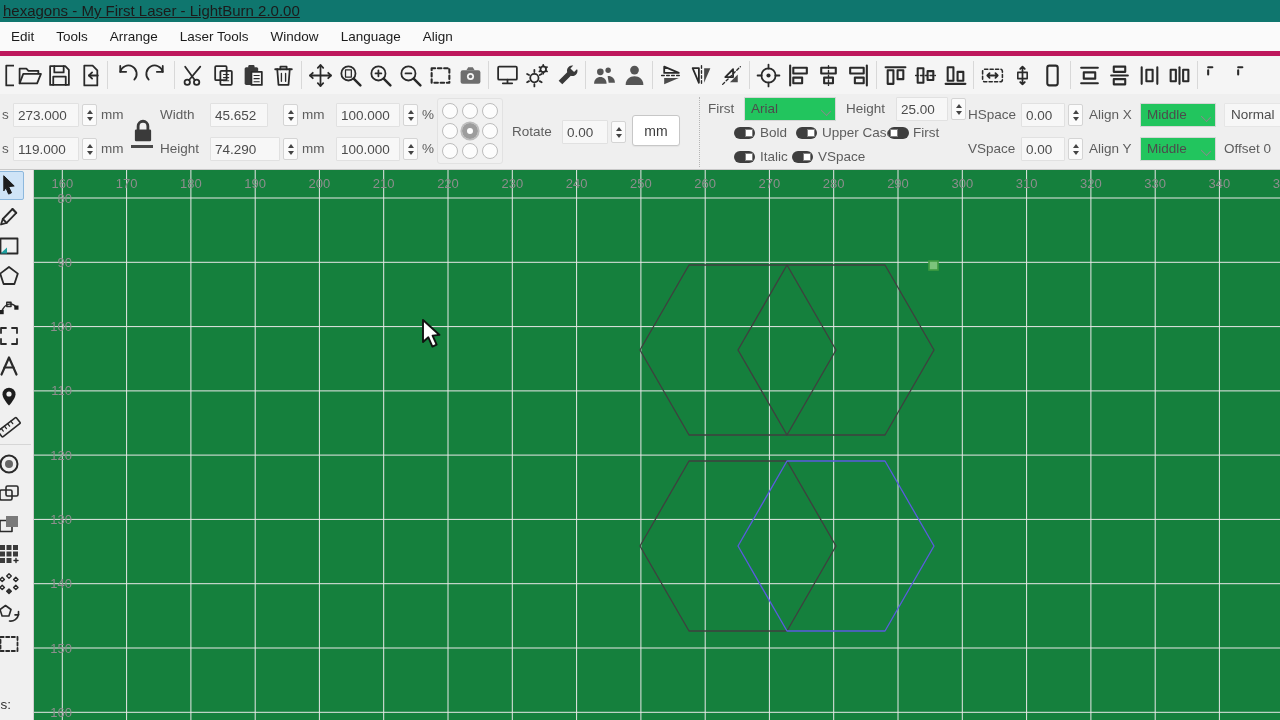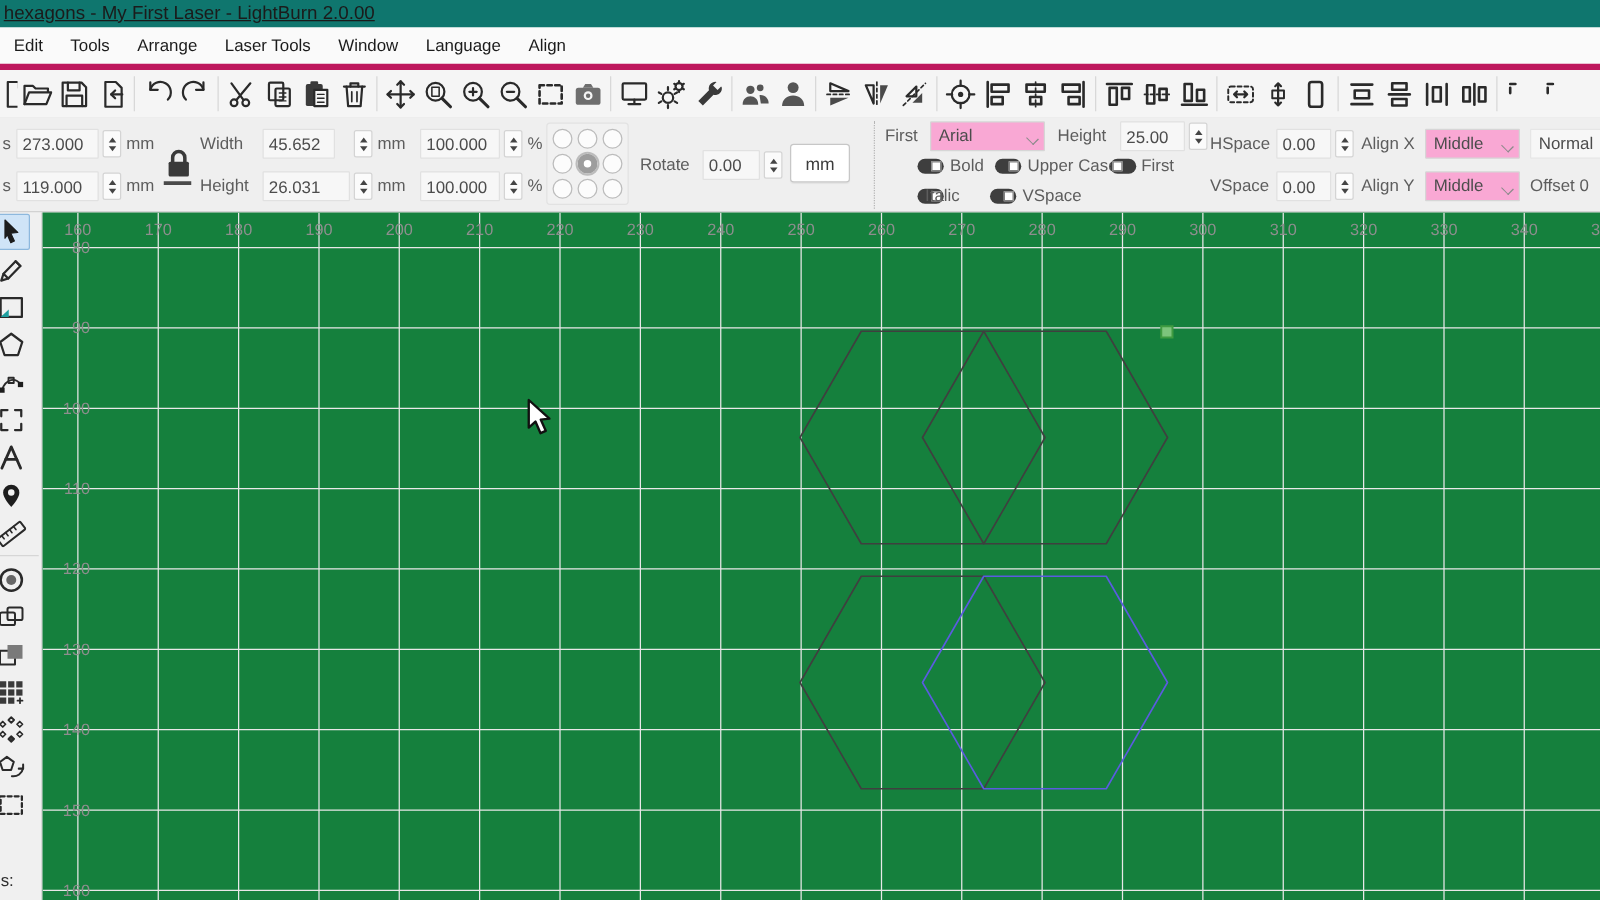--- a/index.html
+++ b/index.html
@@ -36,7 +36,7 @@
     display:flex;flex-direction:column;align-items:center;justify-content:center;gap:3px;border-radius:2px;}
   .spin .u{width:0;height:0;border-left:3.5px solid transparent;border-right:3.5px solid transparent;border-bottom:4px solid #444;}
   .spin .d{width:0;height:0;border-left:3.5px solid transparent;border-right:3.5px solid transparent;border-top:4px solid #444;}
-  .combo{background:#f9a8d4;border:1px solid #d6d6d6;color:#4c4c4c;padding:0 18px 0 6px;box-sizing:border-box;
+  .combo{background:#22c55e;border:1px solid #d6d6d6;color:#4c4c4c;padding:0 18px 0 6px;box-sizing:border-box;
     position:absolute;height:24px;line-height:22px;border-radius:1px;}
   .combo .chev{position:absolute;right:5px;top:9px;width:7px;height:7px;border-right:1.4px solid #8a8a8a;
     border-bottom:1.4px solid #8a8a8a;transform:rotate(45deg) scale(1,.8);transform-origin:center;}

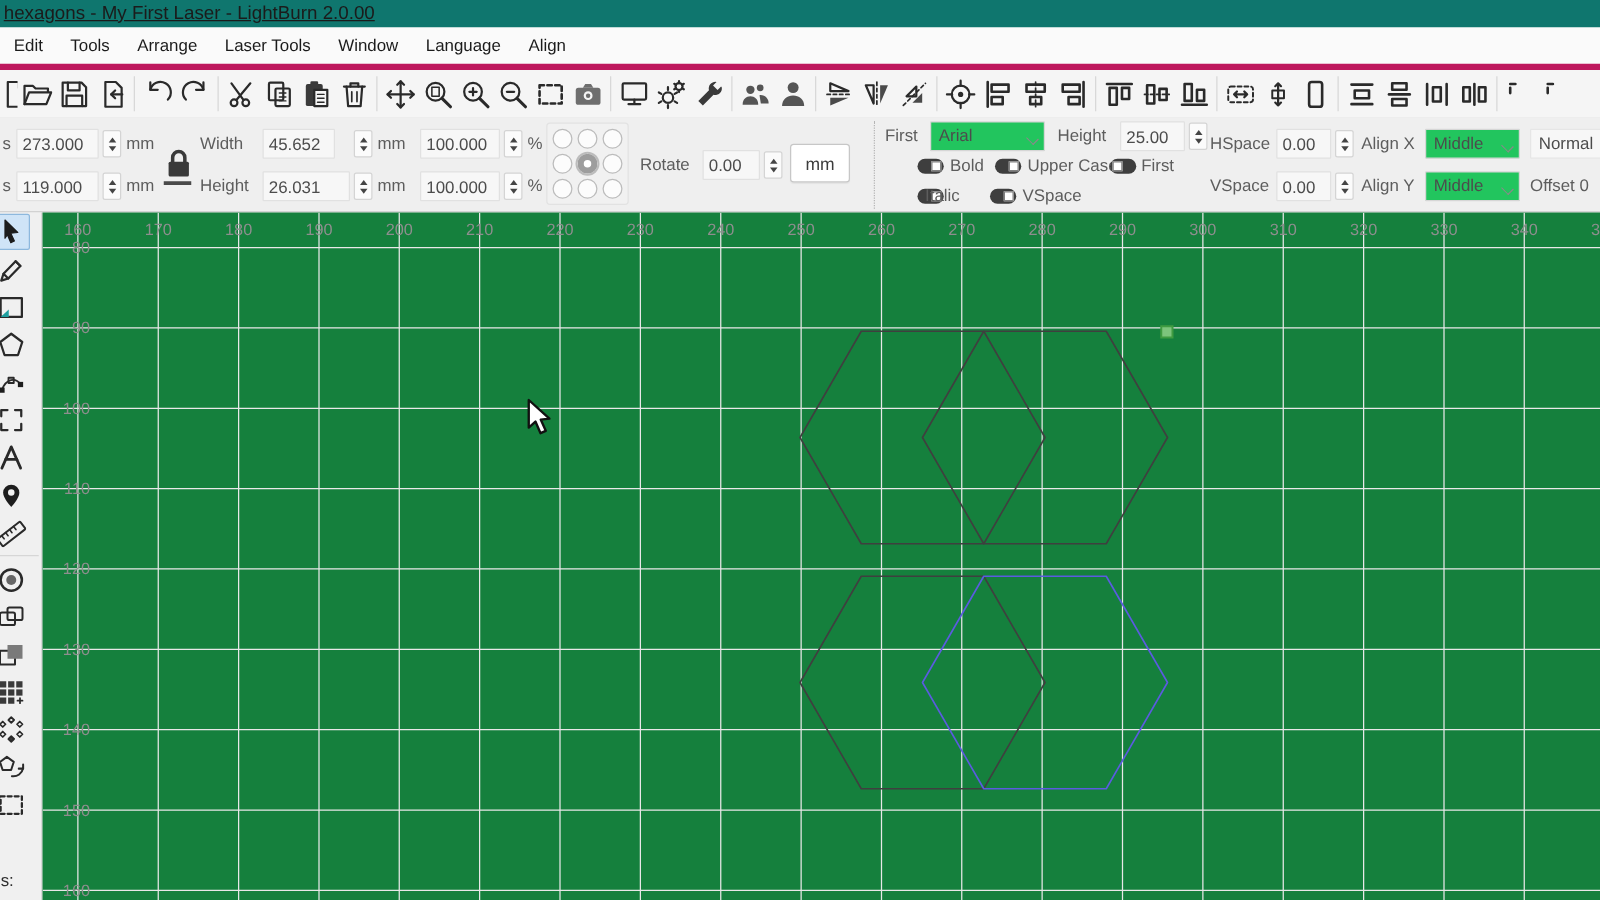--- a/index.html
+++ b/index.html
@@ -392,7 +392,7 @@
       </span>
     <span class="pp plabel" style="left:302px;top:9px">mm</span>
     <span class="pp plabel" style="left:160px;top:43px;width:46px;text-align:left">Height</span>
-    <span class="pp pfield" style="left:210px;top:43px;width:70px">26.031</span>
+    <span class="pp pfield" style="left:210px;top:43px;width:70px">74.290</span>
     <span class="spin" style="left:283px;top:44px">
         <span class="u"></span>
         <span class="d"></span>

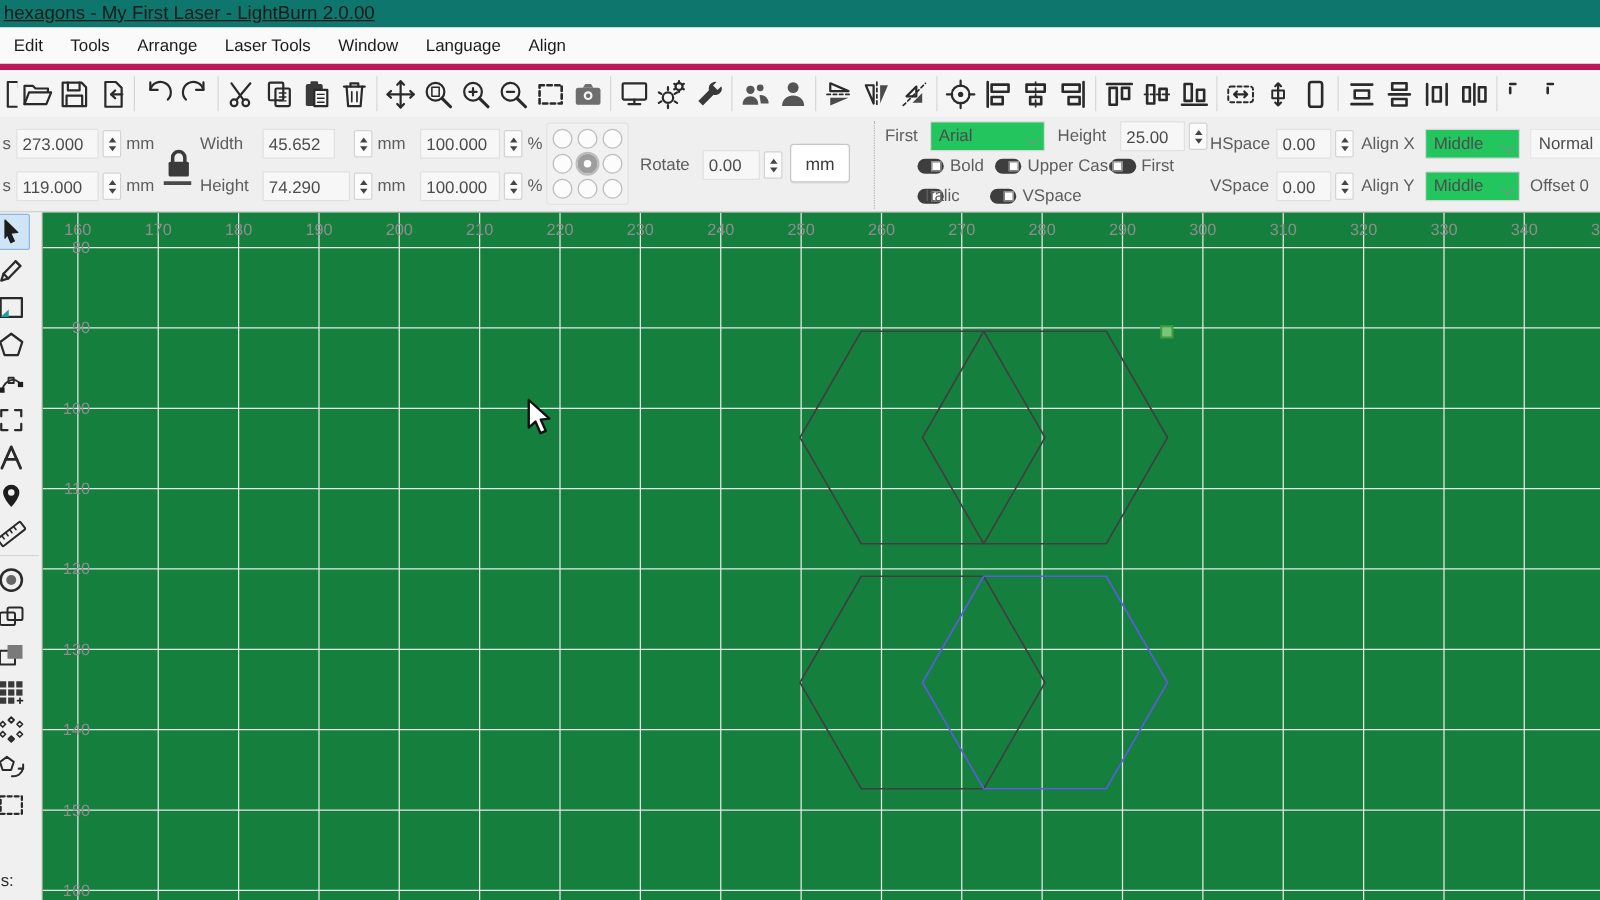--- a/index.html
+++ b/index.html
@@ -461,7 +461,7 @@
     <span class="tog kr" style="left:734px;top:57px">
         <i></i>
       </span>
-    <span class="pp plabel" style="left:740px;top:51px">Italic</span>
+    <span class="pp plabel" style="left:760px;top:51px">Italic</span>
     <span class="tog kr" style="left:792px;top:57px">
         <i></i>
       </span>

